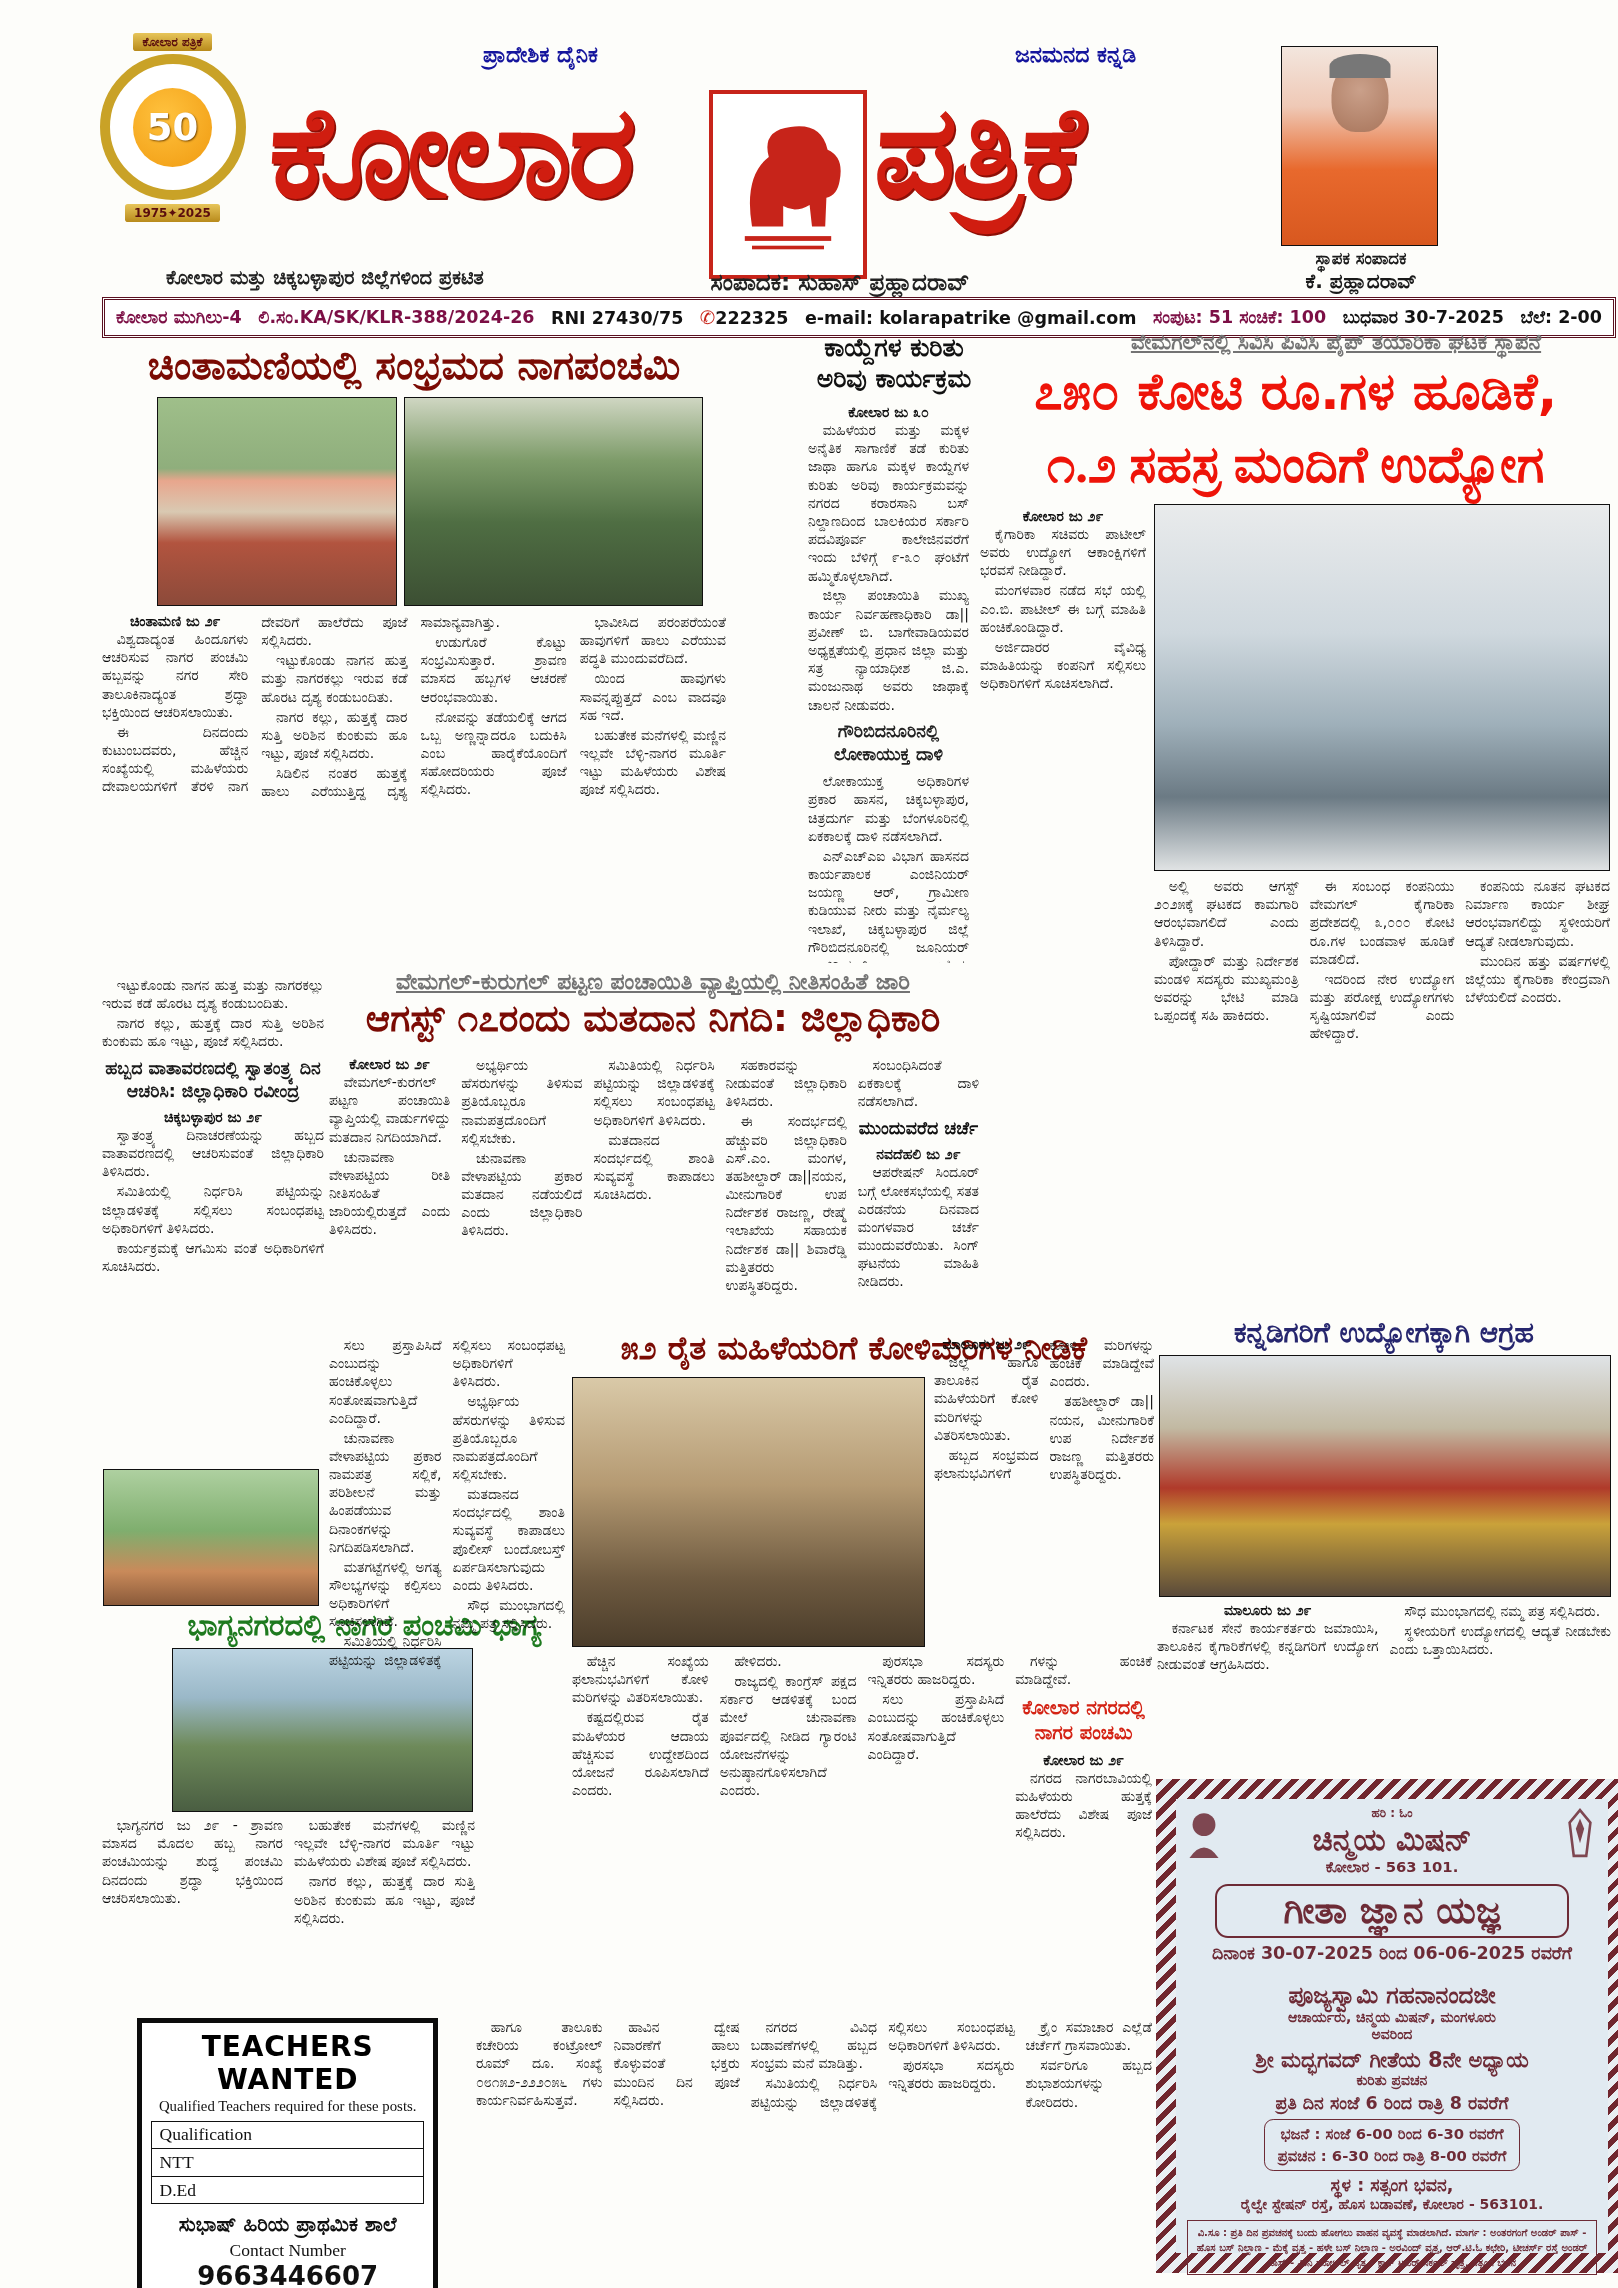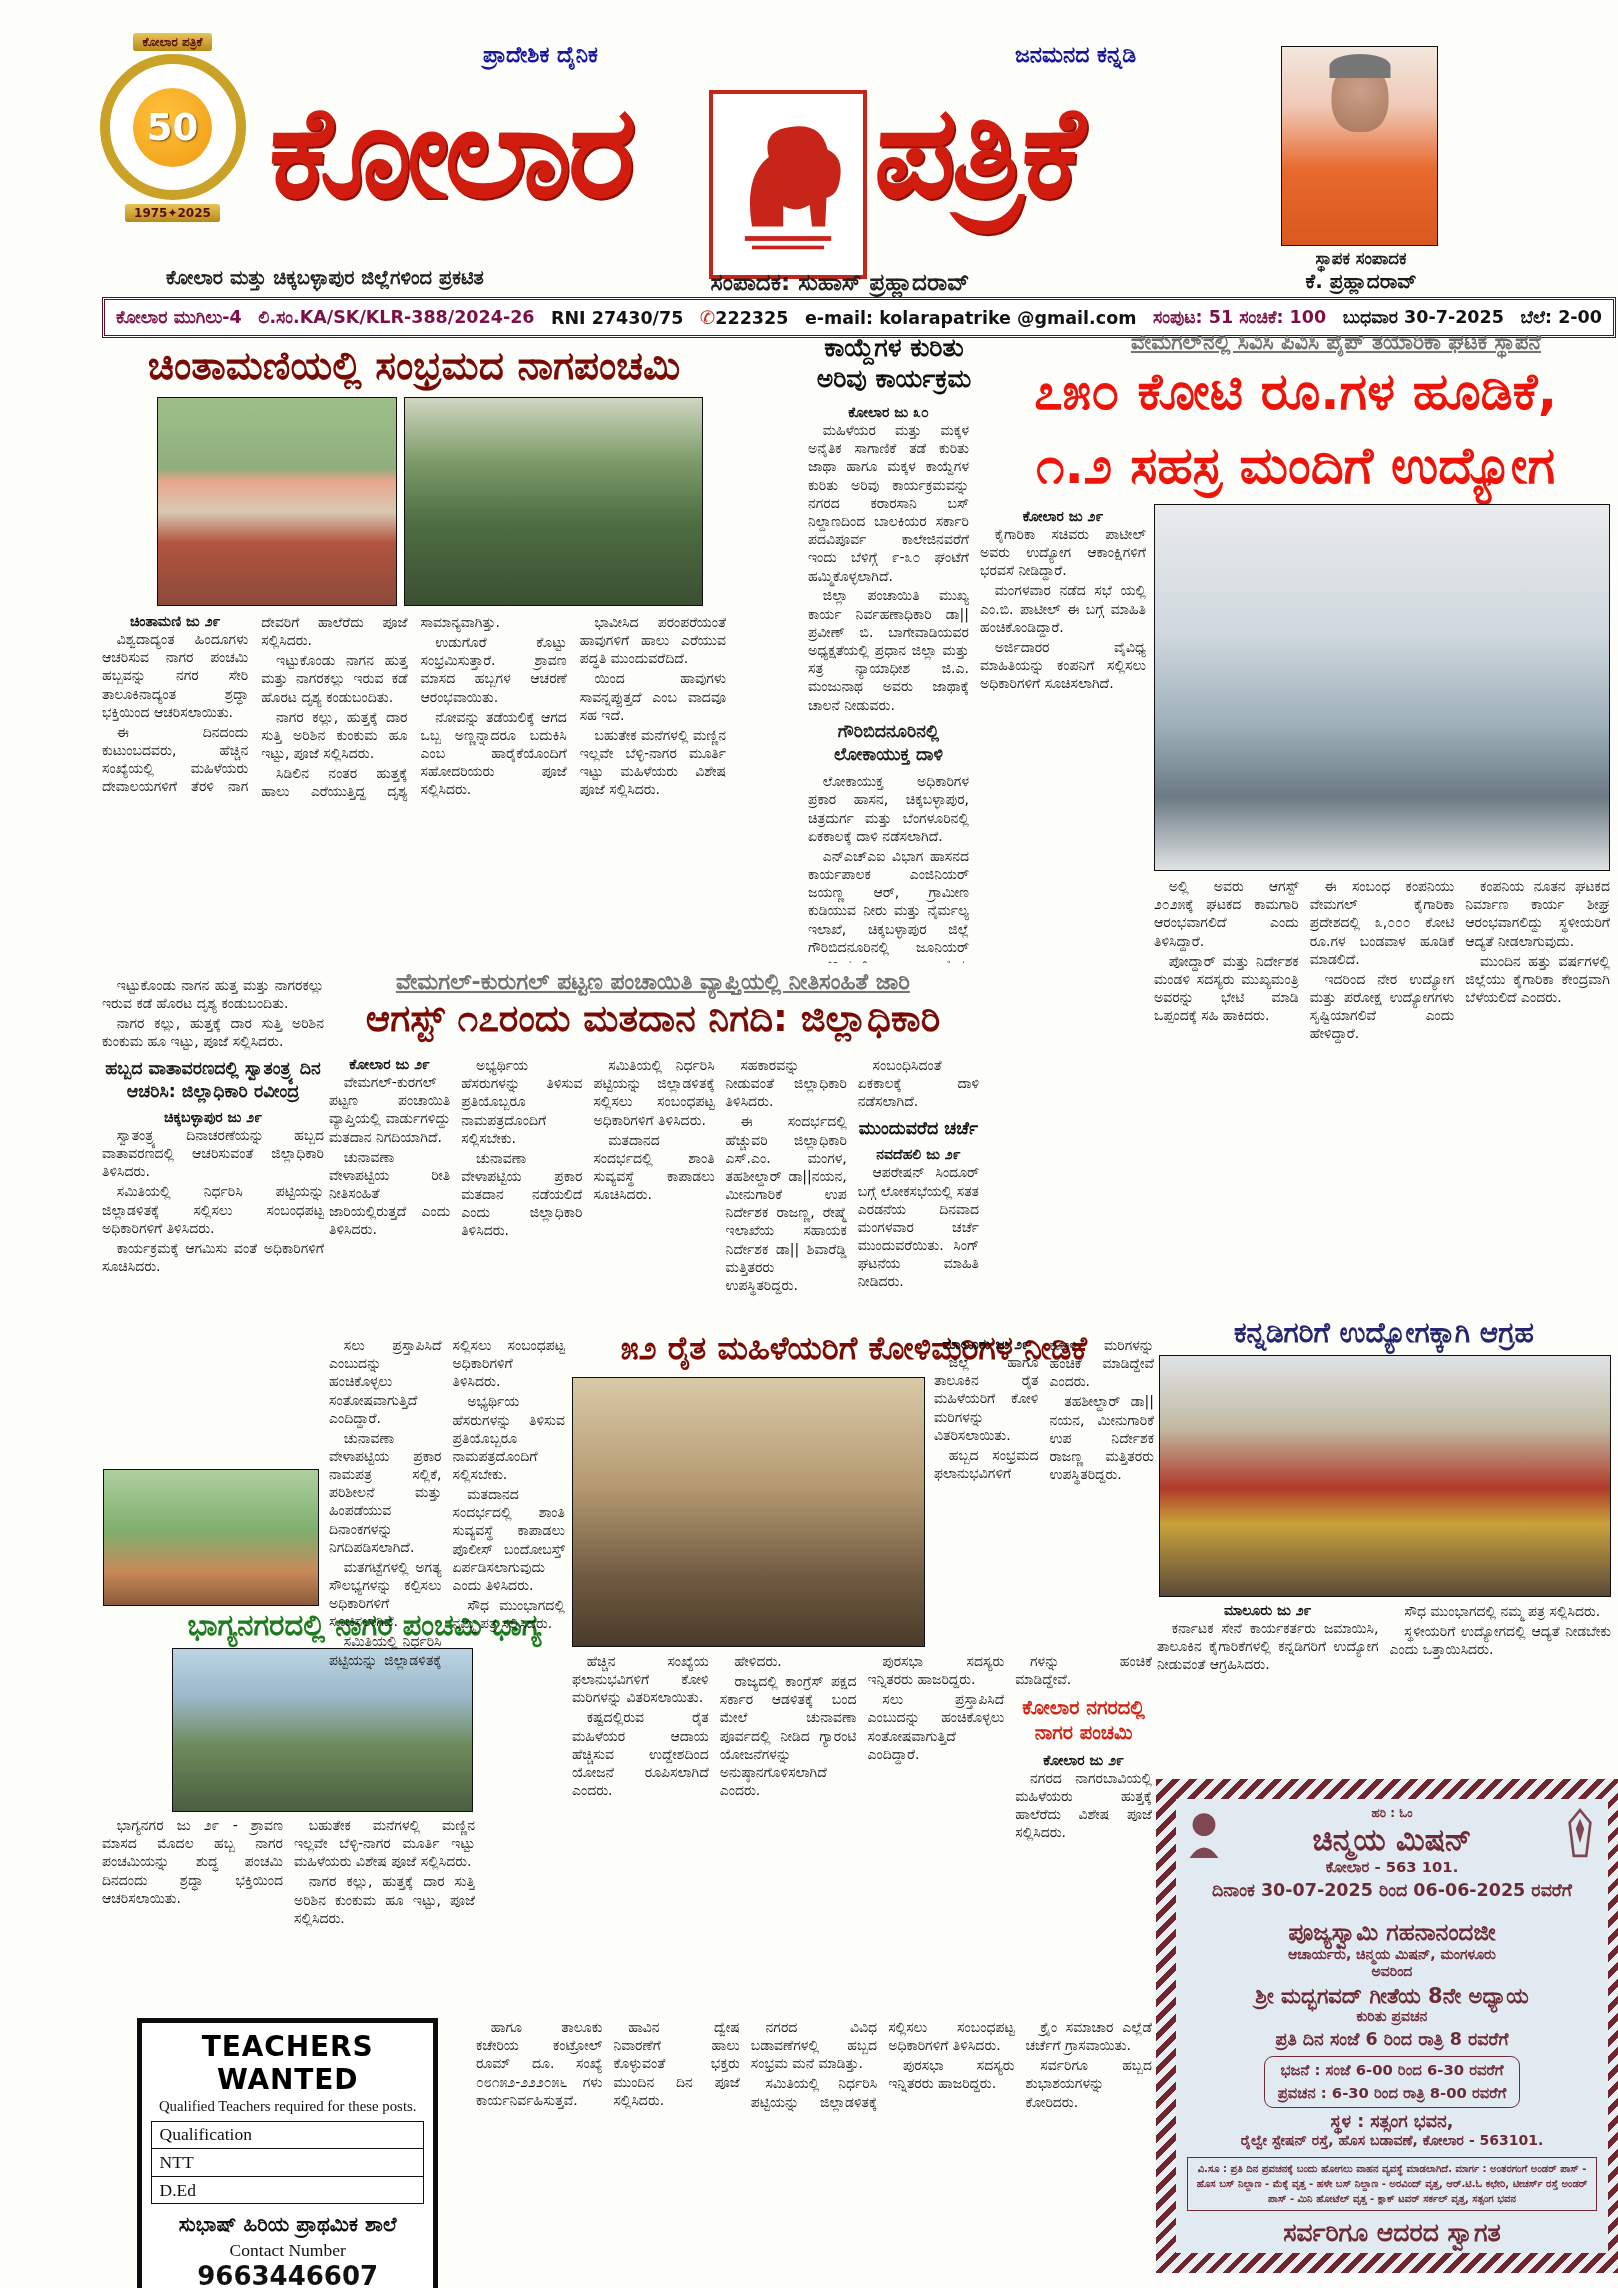--- a/index.html
+++ b/index.html
@@ -193,7 +193,7 @@
 
   <div class="abs kicker" style="left:1061px;top:330px;width:550px;font-size:21px;">ವೇಮಗಲ್‌ನಲ್ಲಿ ಸಿವಿಸಿ ಪಿವಿಸಿ ಪೈಪ್ ತಯಾರಿಕಾ ಘಟಕ ಸ್ಥಾಪನೆ</div>
   <div class="abs hl-red" style="left:980px;top:362px;width:631px;font-size:51px;">೭೫೦ ಕೋಟಿ ರೂ.ಗಳ ಹೂಡಿಕೆ,</div>
-  <div class="abs hl-red" style="left:980px;top:436px;width:631px;font-size:51px;">೧.೨ ಸಹಸ್ರ ಮಂದಿಗೆ ಉದ್ಯೋಗ</div>
+  <div class="abs hl-red" style="left:980px;top:436px;width:631px;font-size:51px;font-family:Liberation Serif, serif;">೧.೨ ಸಹಸ್ರ ಮಂದಿಗೆ ಉದ್ಯೋಗ</div>
   <div class="abs photo ph-meeting" style="left:1154px;top: 504px;width:454px;height:365px;"></div>
   <div class="abs txt" style="left:980px;top:508px;width:166px;height:823px;">
       <div class="dl">ಕೋಲಾರ ಜು ೨೯</div>

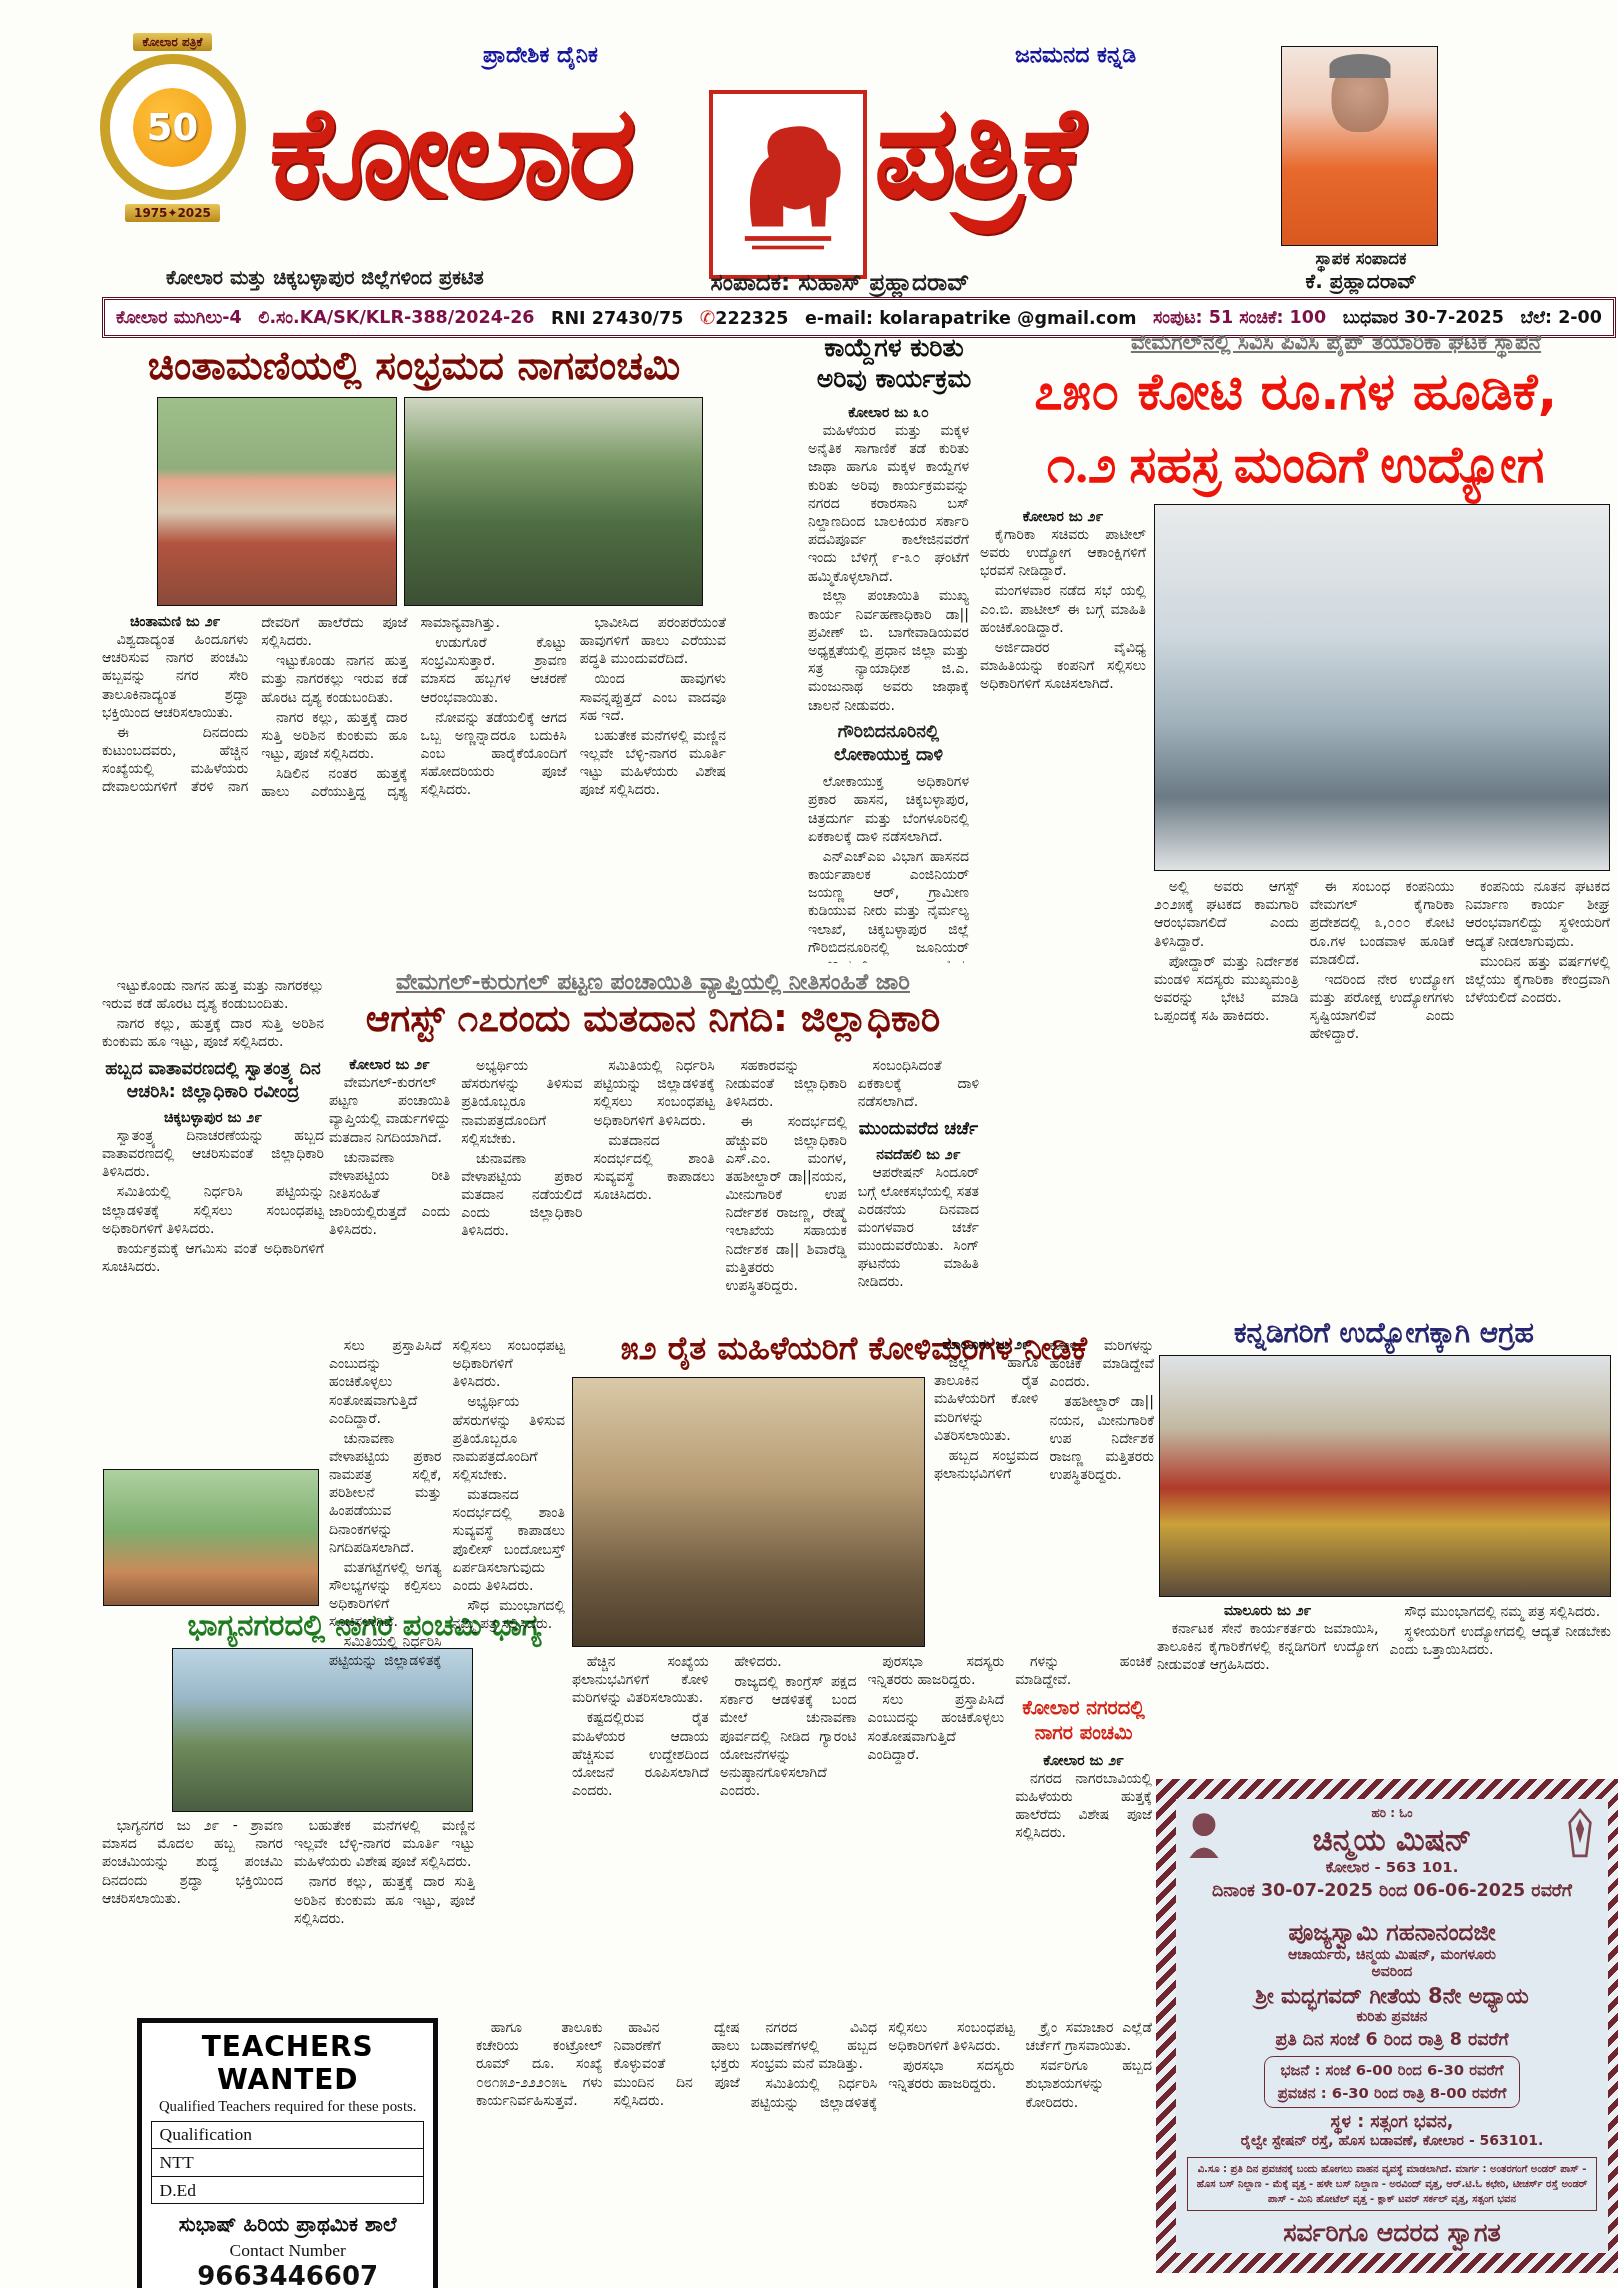--- a/index.html
+++ b/index.html
@@ -307,6 +307,7 @@
       <div class="cad-hari">ಹರಿ : ಓಂ</div>
       <div class="cad-title">ಚಿನ್ಮಯ ಮಿಷನ್</div>
       <div class="cad-place">ಕೋಲಾರ - 563 101.</div>
+      <div class="cad-main">ಗೀತಾ ಜ್ಞಾನ ಯಜ್ಞ</div>
       <div class="cad-line">ದಿನಾಂಕ 30-07-2025 ರಿಂದ 06-06-2025 ರವರೆಗೆ</div>
       <div class="cad-swami">ಪೂಜ್ಯಸ್ವಾಮಿ ಗಹನಾನಂದಜೀ</div>
       <div class="cad-sub">ಆಚಾರ್ಯರು, ಚಿನ್ಮಯ ಮಿಷನ್, ಮಂಗಳೂರು</div>

